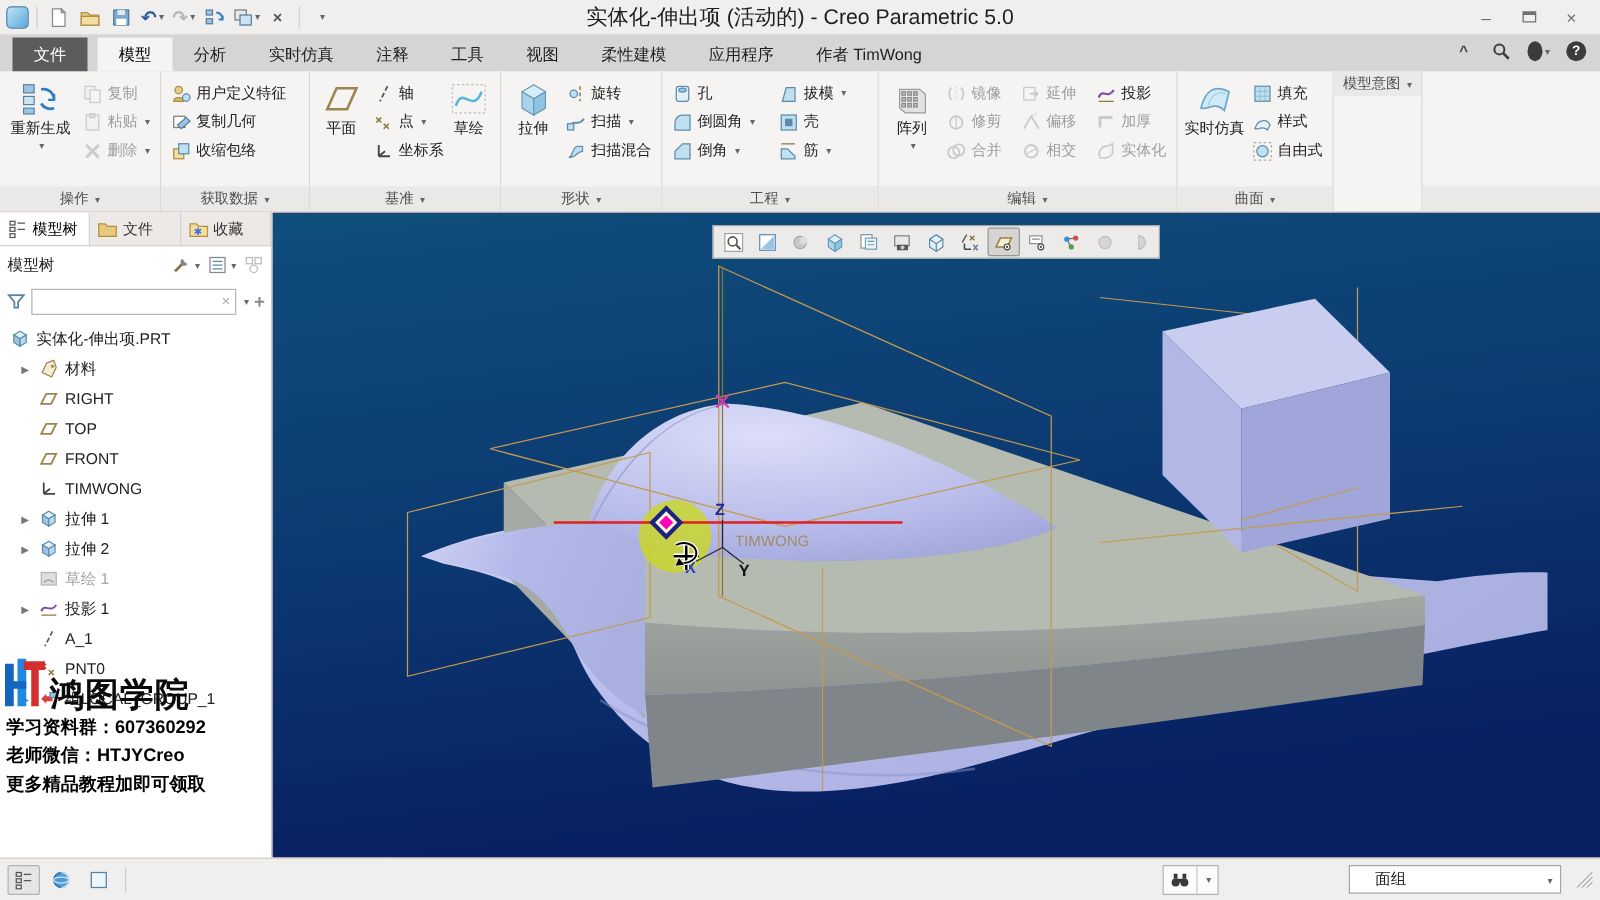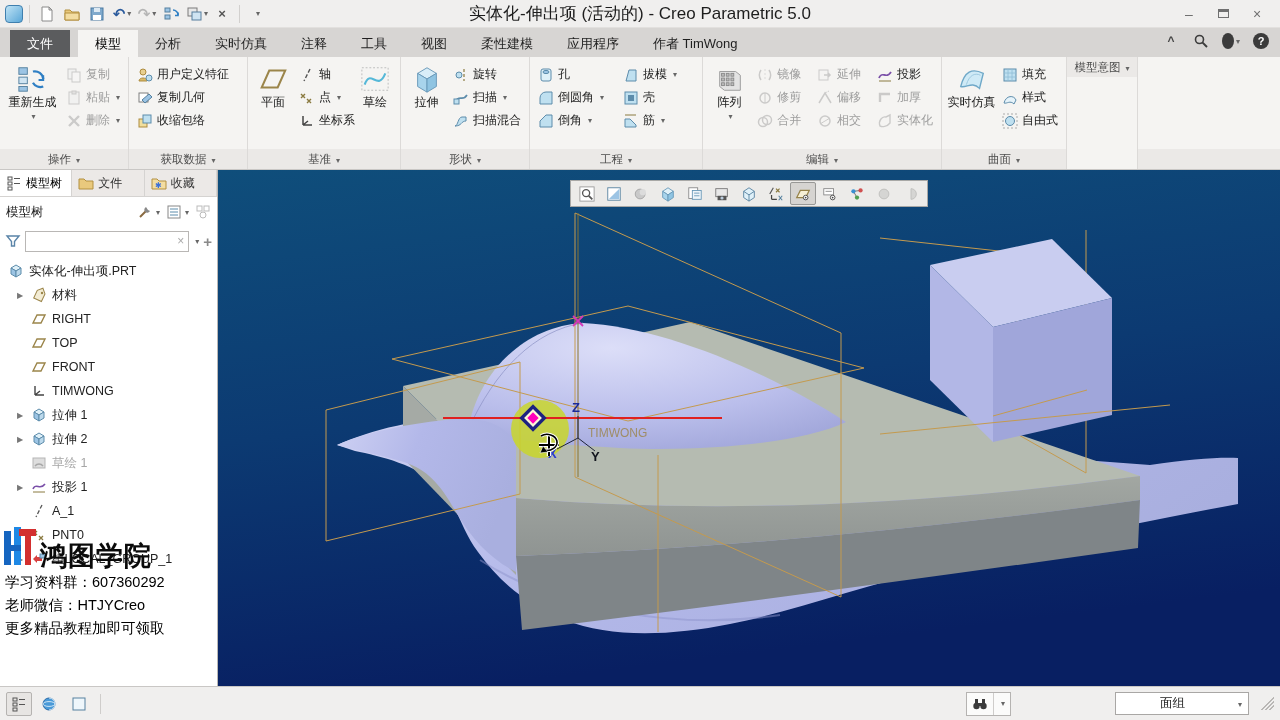--- a/index.html
+++ b/index.html
@@ -66,7 +66,7 @@
 .wm{position:absolute;left:0;bottom:40px;width:218px;background:transparent;z-index:5;padding:2px 2px 6px 2px}
 .wm-top{display:flex;align-items:flex-end;gap:2px}
 .wm-brand{font-size:27px;font-weight:bold;color:#0a0a0a;letter-spacing:1px;line-height:30px}
-.wm-line{font-size:14.5px;font-weight:normal;color:#000;line-height:23px;padding-left:3px}
+.wm-line{font-size:14.5px;font-weight:bold;color:#000;line-height:23px;padding-left:3px}
 
 .canvas{flex:1;position:relative;min-width:0}
 .scene{position:absolute;inset:0;width:100%;height:100%;display:block}

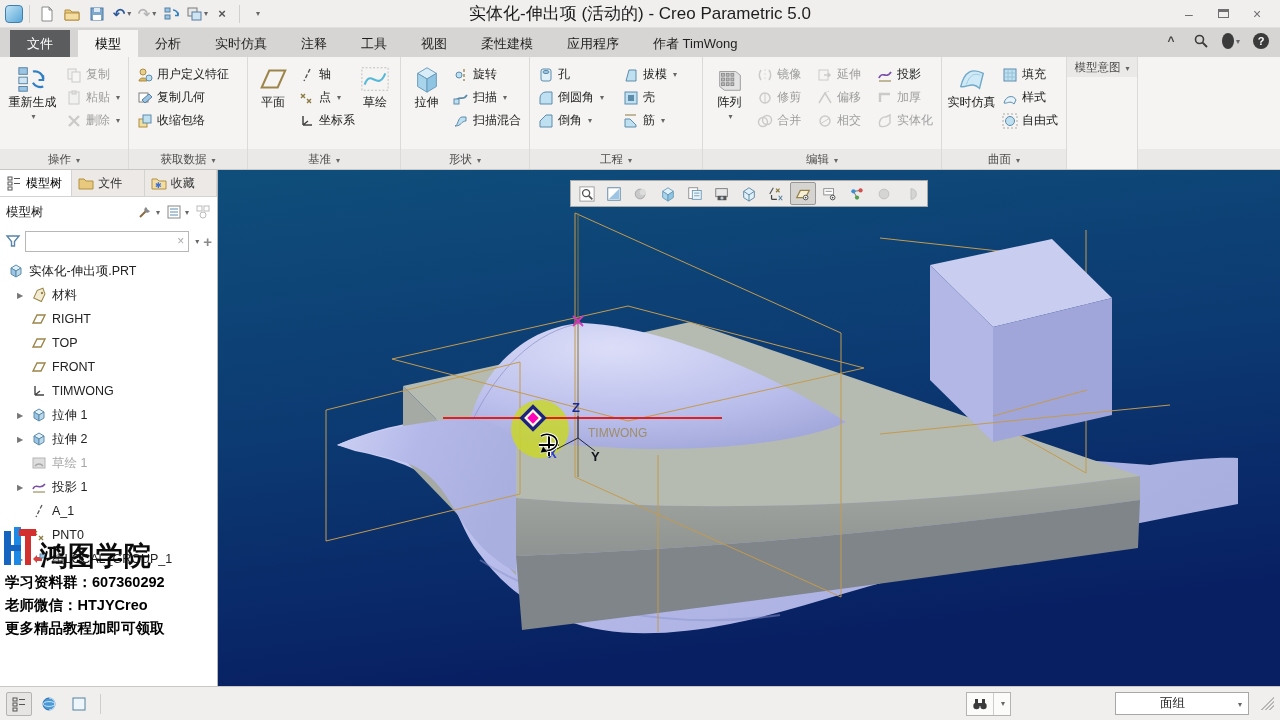--- a/index.html
+++ b/index.html
@@ -81,7 +81,7 @@
 .findbox{margin-left:auto;display:flex;align-items:center;border:1px solid #b5b3b1;background:#fbfbfa;height:24px}
 .findbox .cell{padding:0 5px;display:flex;align-items:center;height:100%}
 .findbox .cell+.cell{border-left:1px solid #cfcdcb}
-.quilt{margin-left:100px;margin-right:8px;width:134px;height:23px;border:1px solid #a9a7a5;background:#fff;display:flex;align-items:center;padding-left:44px;font-size:12.5px;position:relative}
+.quilt{margin-left:100px;margin-right:8px;width:170px;height:23px;border:1px solid #a9a7a5;background:#fff;display:flex;align-items:center;padding-left:20px;font-size:12.5px;position:relative}
 .quilt .dd{position:absolute;right:6px;top:7px}
 .grip{width:13px;height:13px;margin-left:0;background:
  linear-gradient(135deg,transparent 50%,#b9b7b5 50%,#b9b7b5 55%,transparent 55%,transparent 65%,#b9b7b5 65%,#b9b7b5 70%,transparent 70%,transparent 80%,#b9b7b5 80%,#b9b7b5 85%,transparent 85%)}

